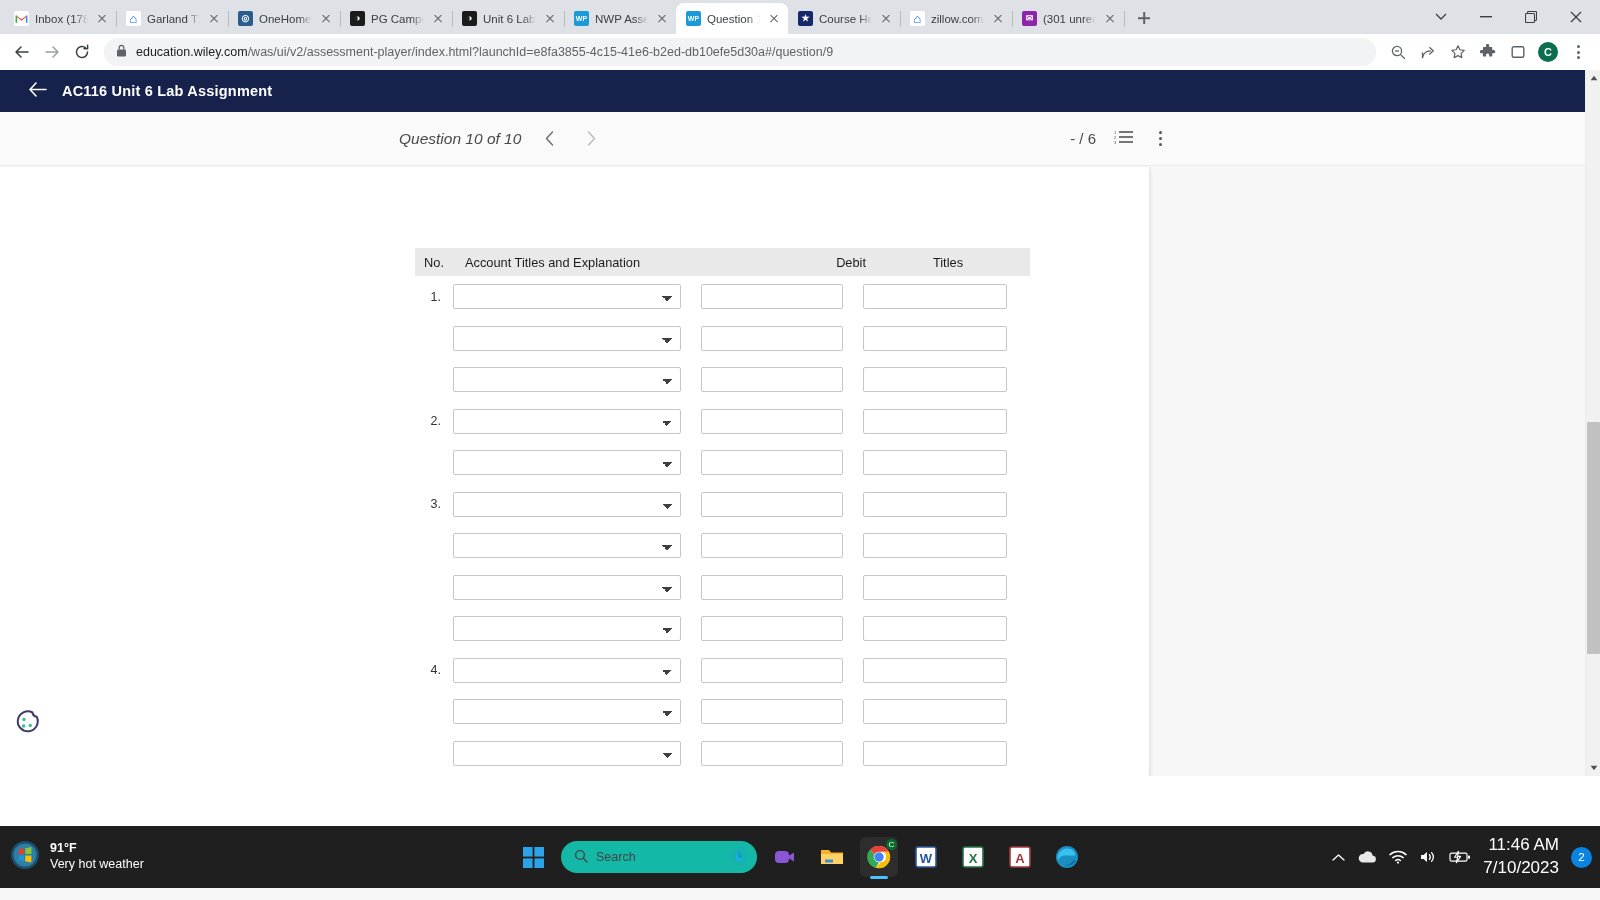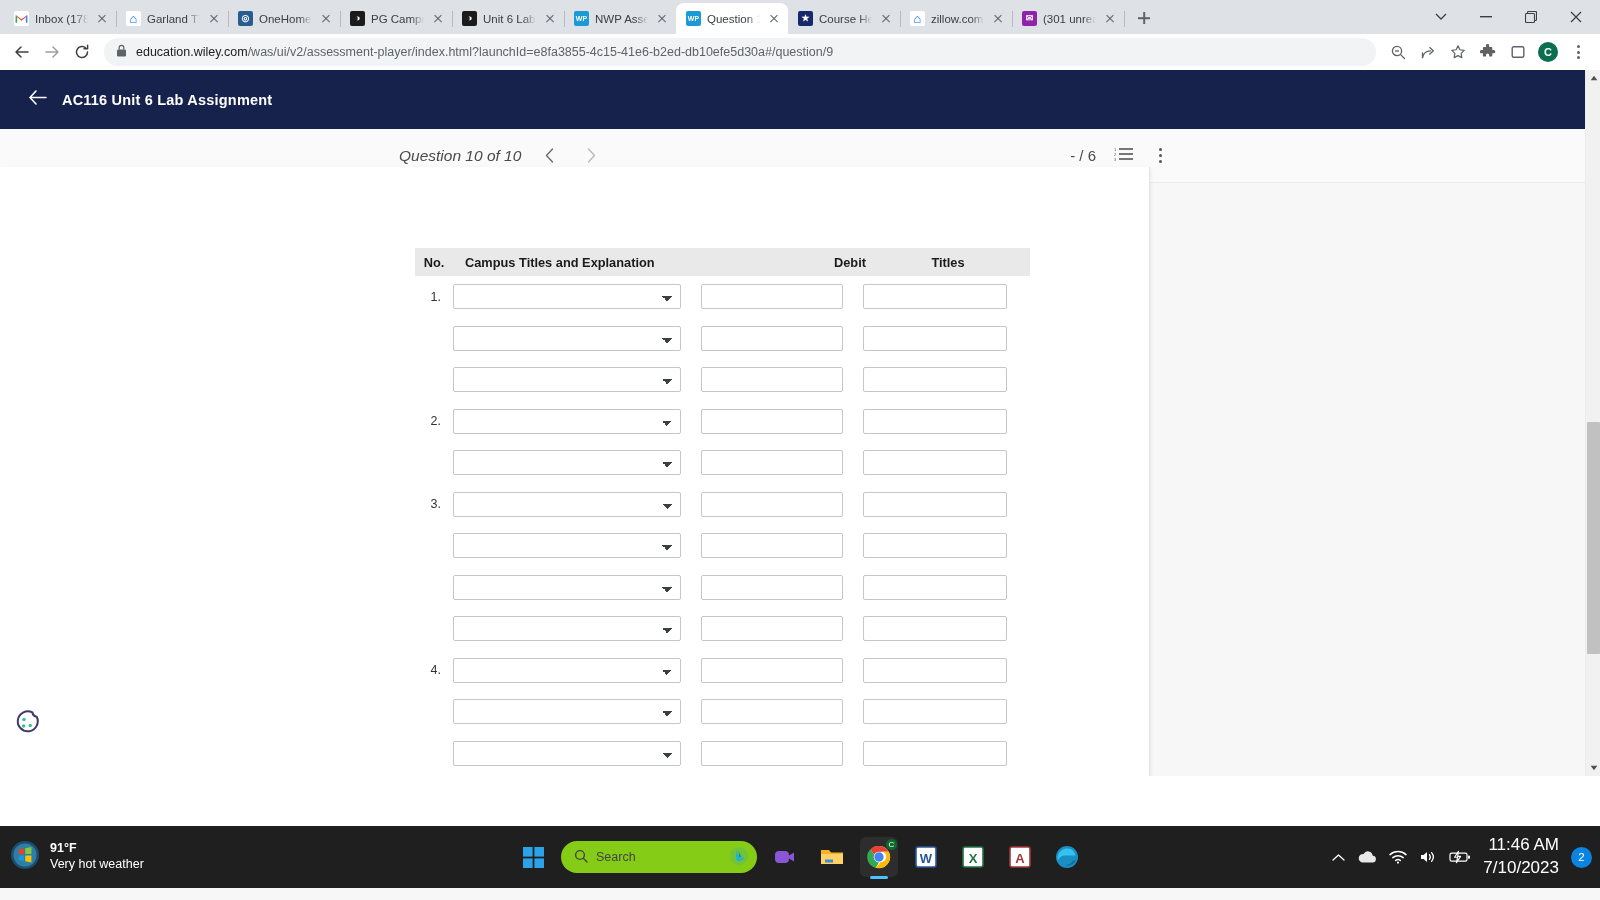--- a/index.html
+++ b/index.html
@@ -102,7 +102,7 @@
           background: #f7f7f7; overflow: hidden; }
 
   .appbar {
-    height: 59px; background: #16214c; display: flex; align-items: center;
+    height: 42px; background: #16214c; display: flex; align-items: center;
     gap: 15px; padding-left: 28px; color: #fff;
   }
   .appbar .title { font-size: 14.5px; font-weight: 700; letter-spacing: .2px; }

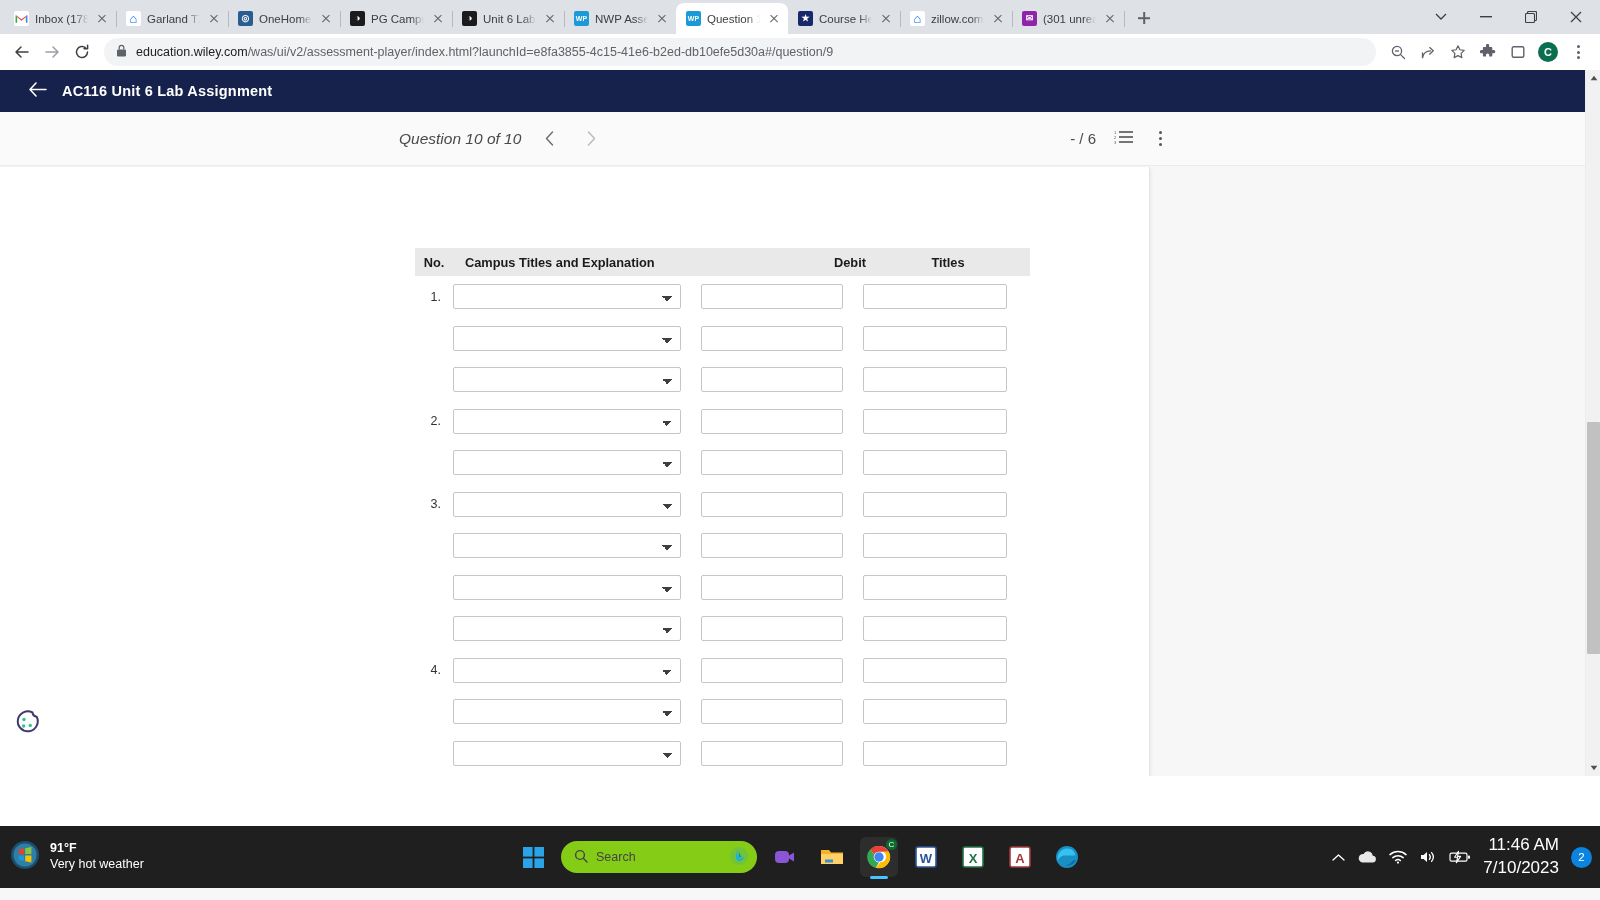--- a/index.html
+++ b/index.html
@@ -129,7 +129,7 @@
 
   .thead {
     display: flex; align-items: center; height: 28px;
-    background: #e9e9e9; font-size: 12.8px; font-weight: 700; color: #1b1b1b;
+    background: #e9e9e9; font-size: 12.8px; font-weight: 400; color: #1b1b1b;
   }
   .th-no   { width: 38px; text-align: center; }
   .th-acct { flex: 1 1 auto; padding-left: 12px; }

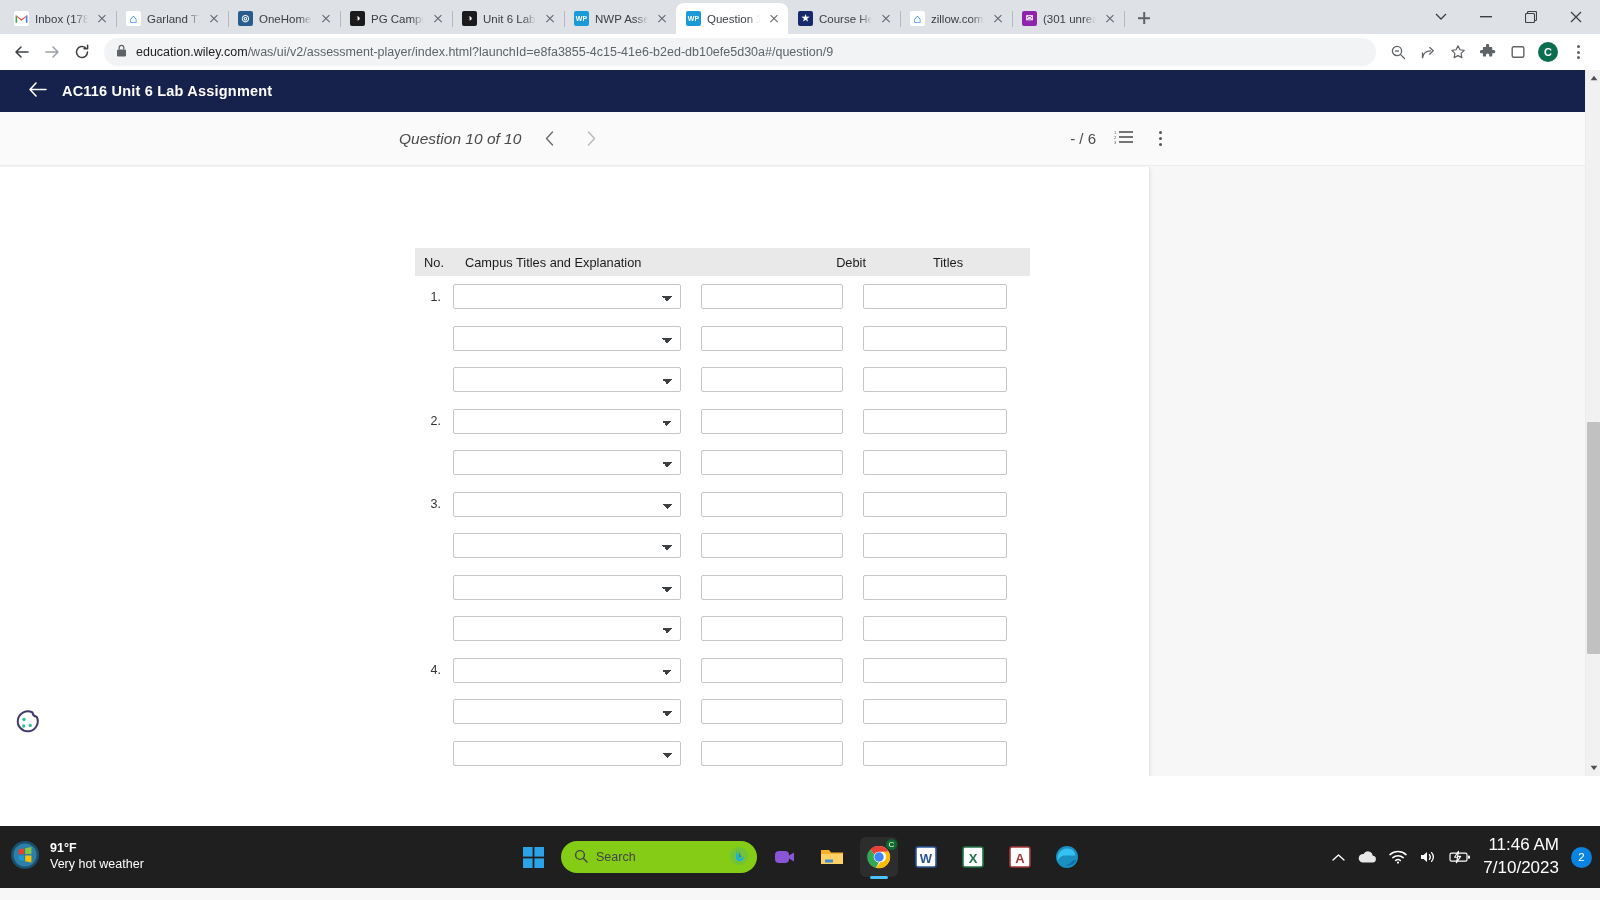--- a/index.html
+++ b/index.html
@@ -444,7 +444,7 @@
       <div class="tablewrap">
         <div class="thead">
           <span class="th-no">No.</span>
-          <span class="th-acct">Campus Titles and Explanation</span>
+          <span class="th-acct">Account Titles and Explanation</span>
           <span class="th-deb">Debit</span>
           <span class="th-cred">Titles</span>
         </div>

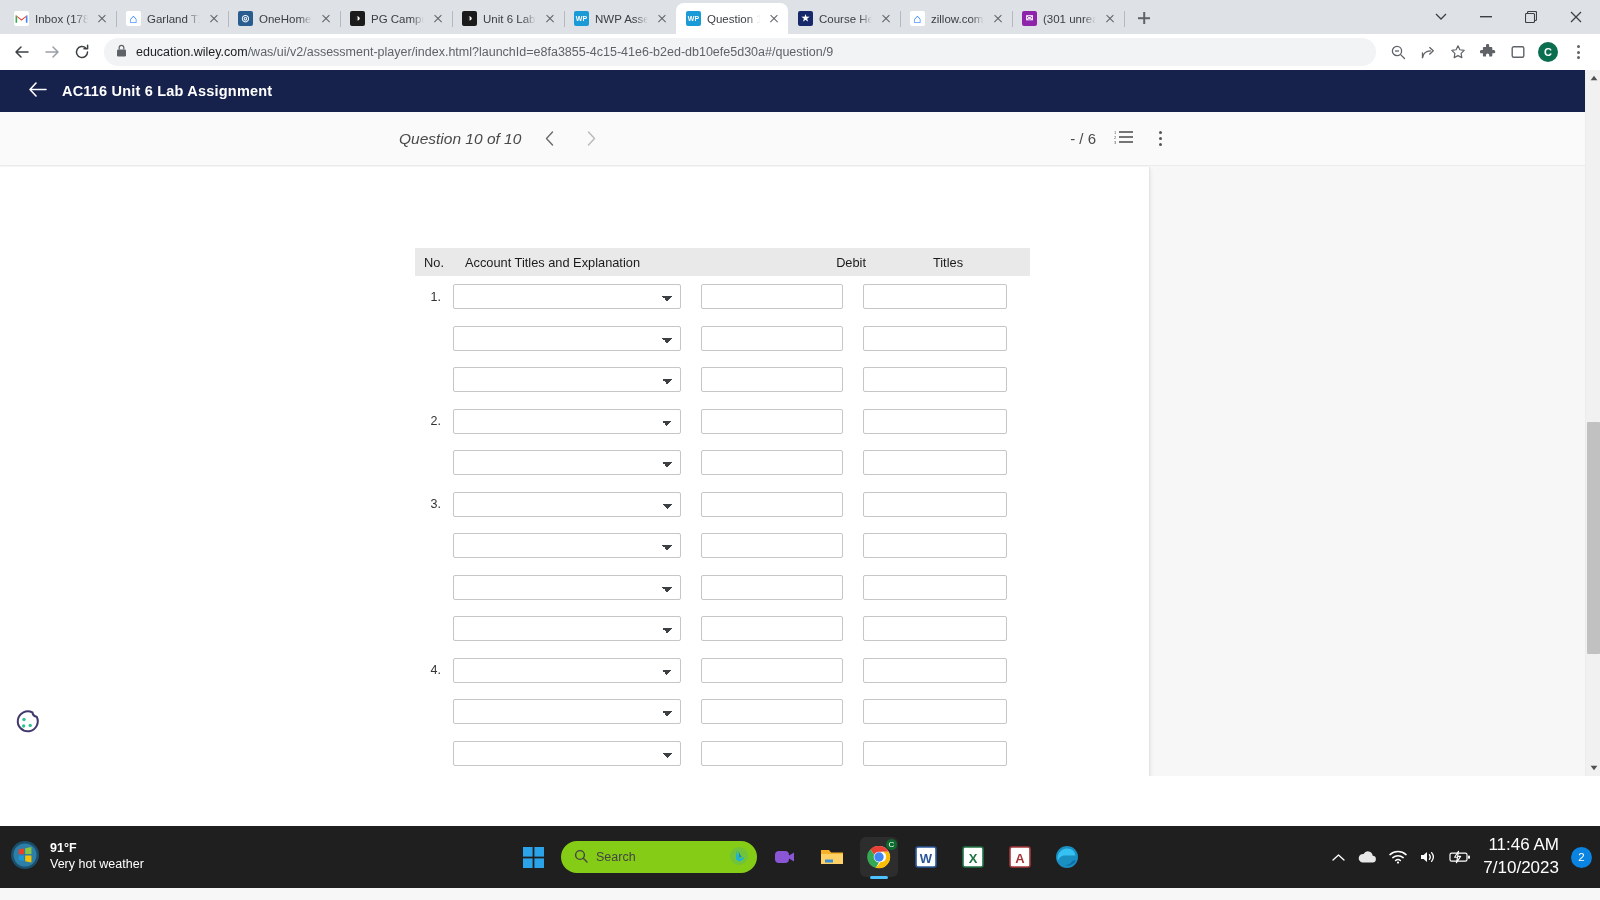--- a/index.html
+++ b/index.html
@@ -197,7 +197,7 @@
   }
   .tbicon.active { background: #2d2d2d; border-radius: 6px; }
   .searchbox {
-    width: 196px; height: 32px; background: #84cc16; border-radius: 16px;
+    width: 196px; height: 32px; background: #14b8a6; border-radius: 16px;
     display: flex; align-items: center; gap: 8px; padding: 0 8px 0 13px;
     color: #444; font-size: 12.5px;
   }

